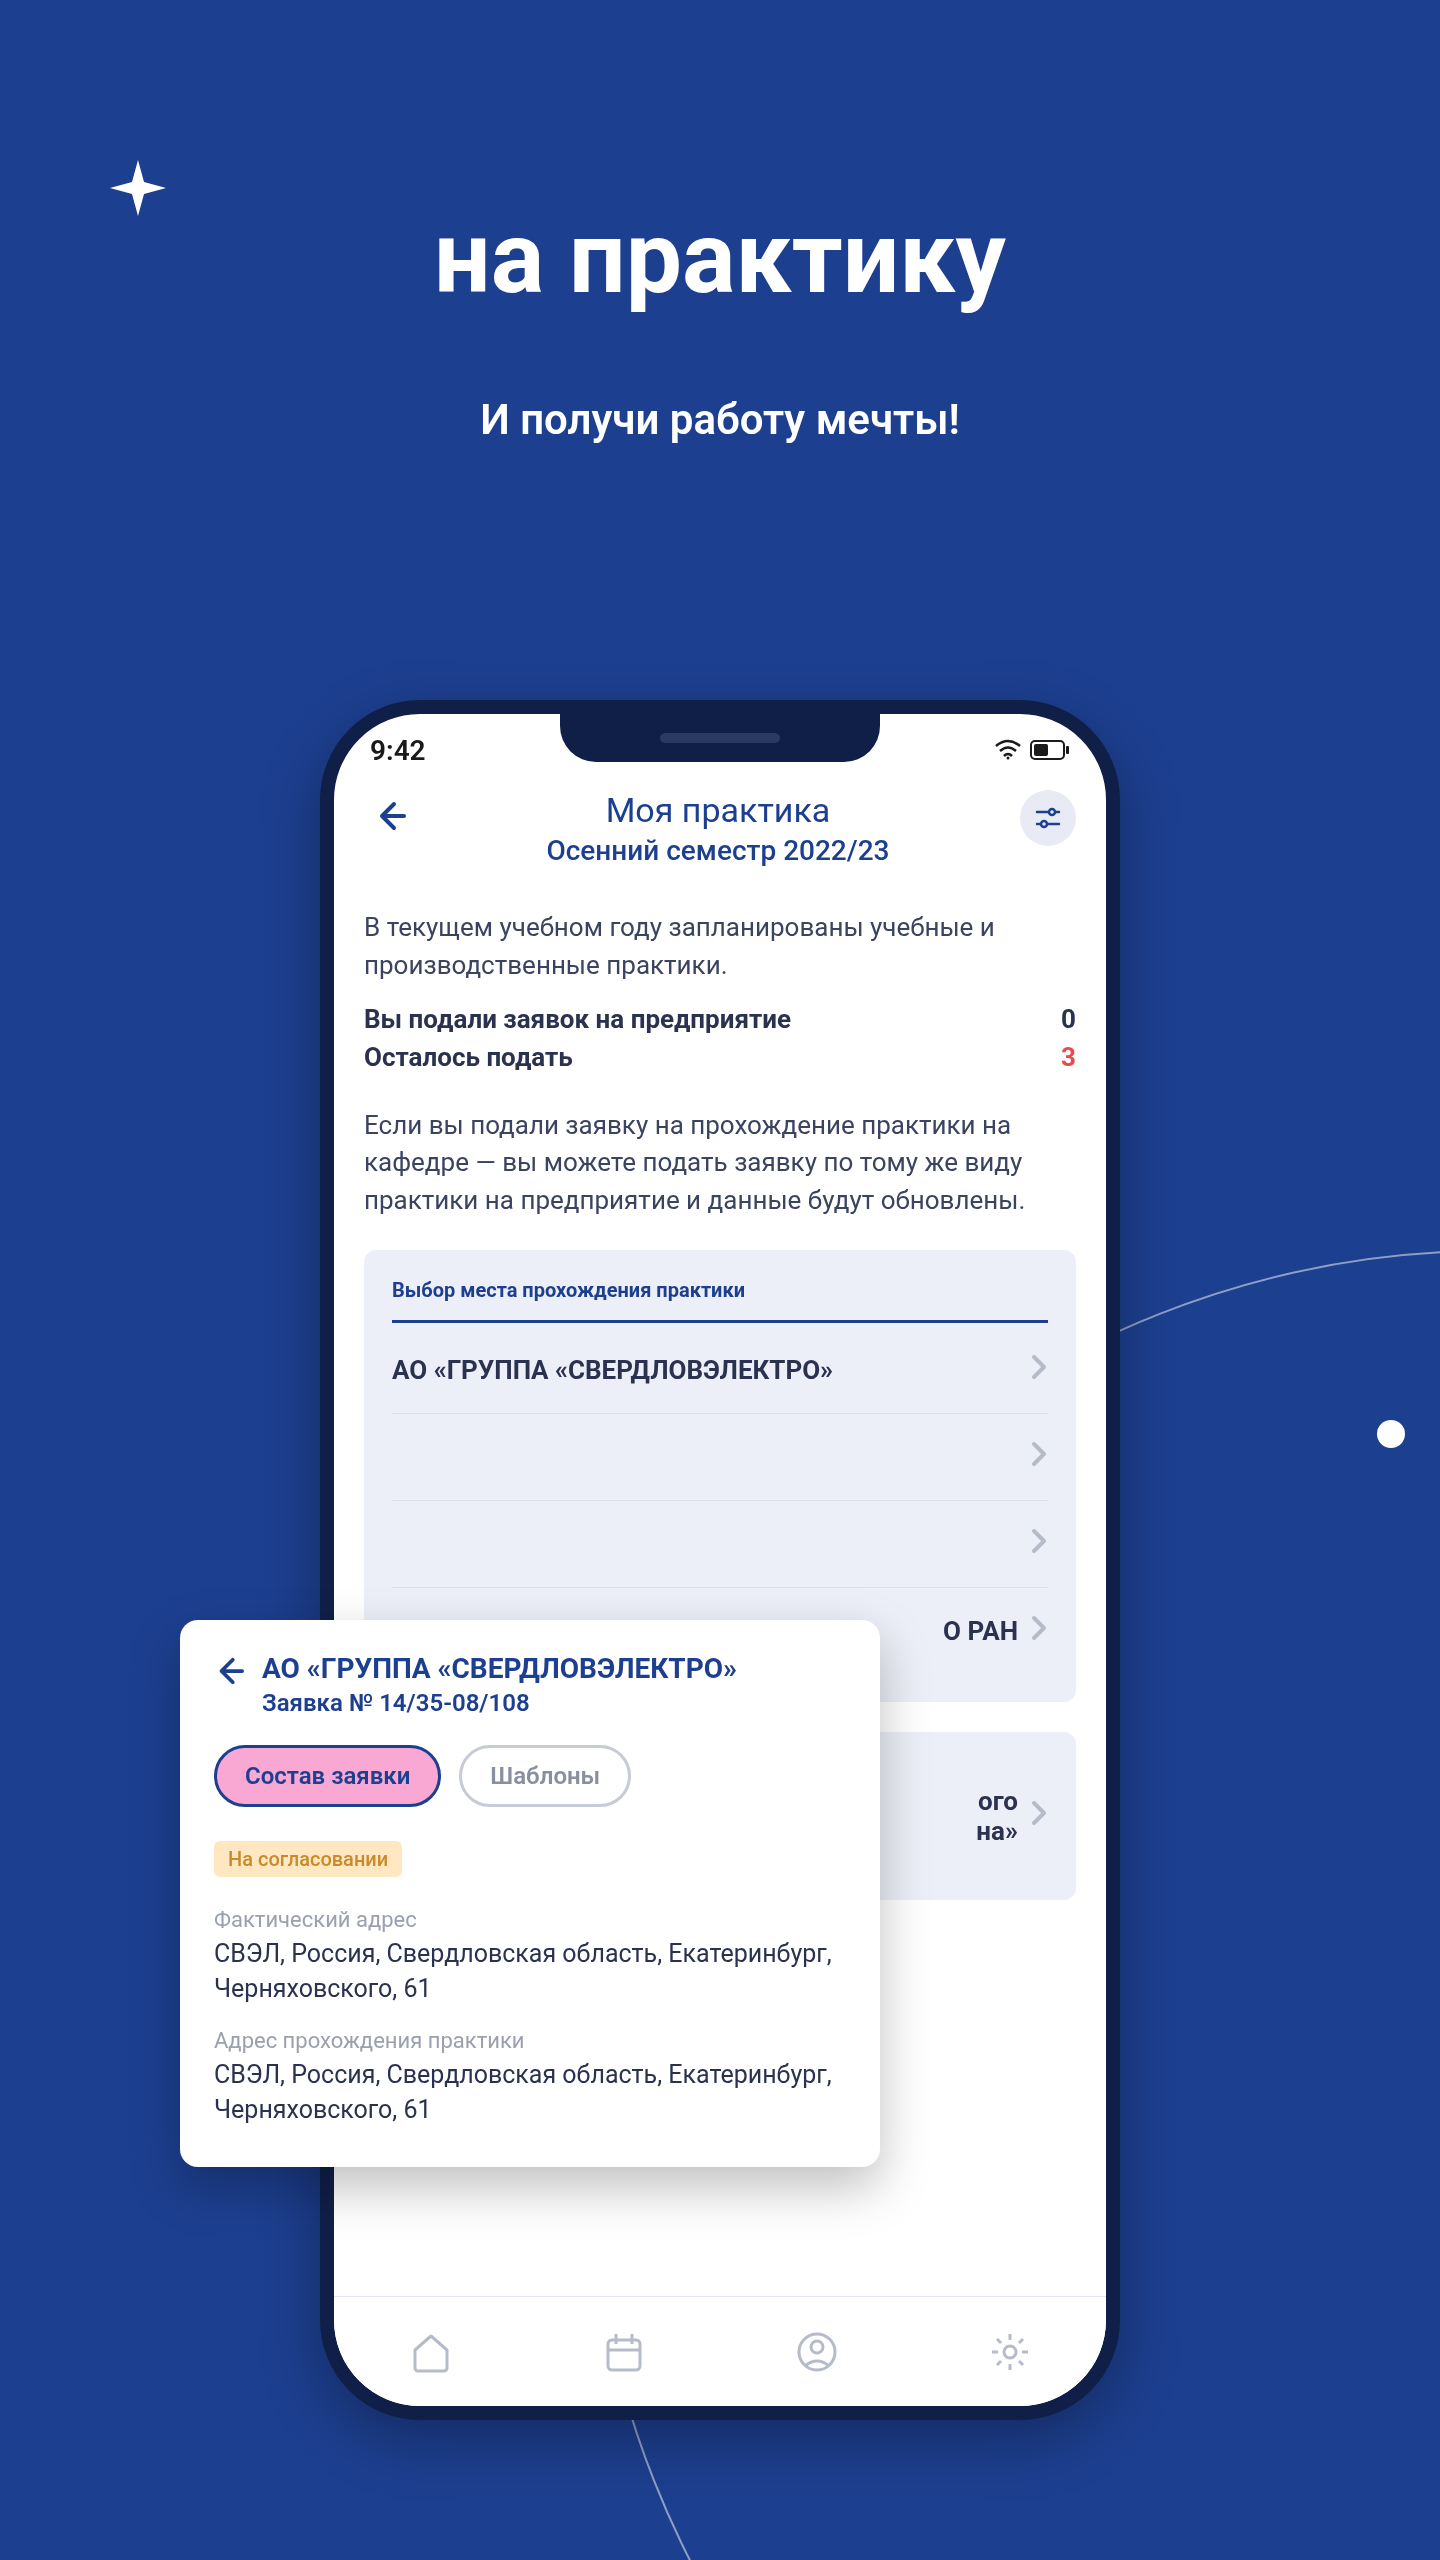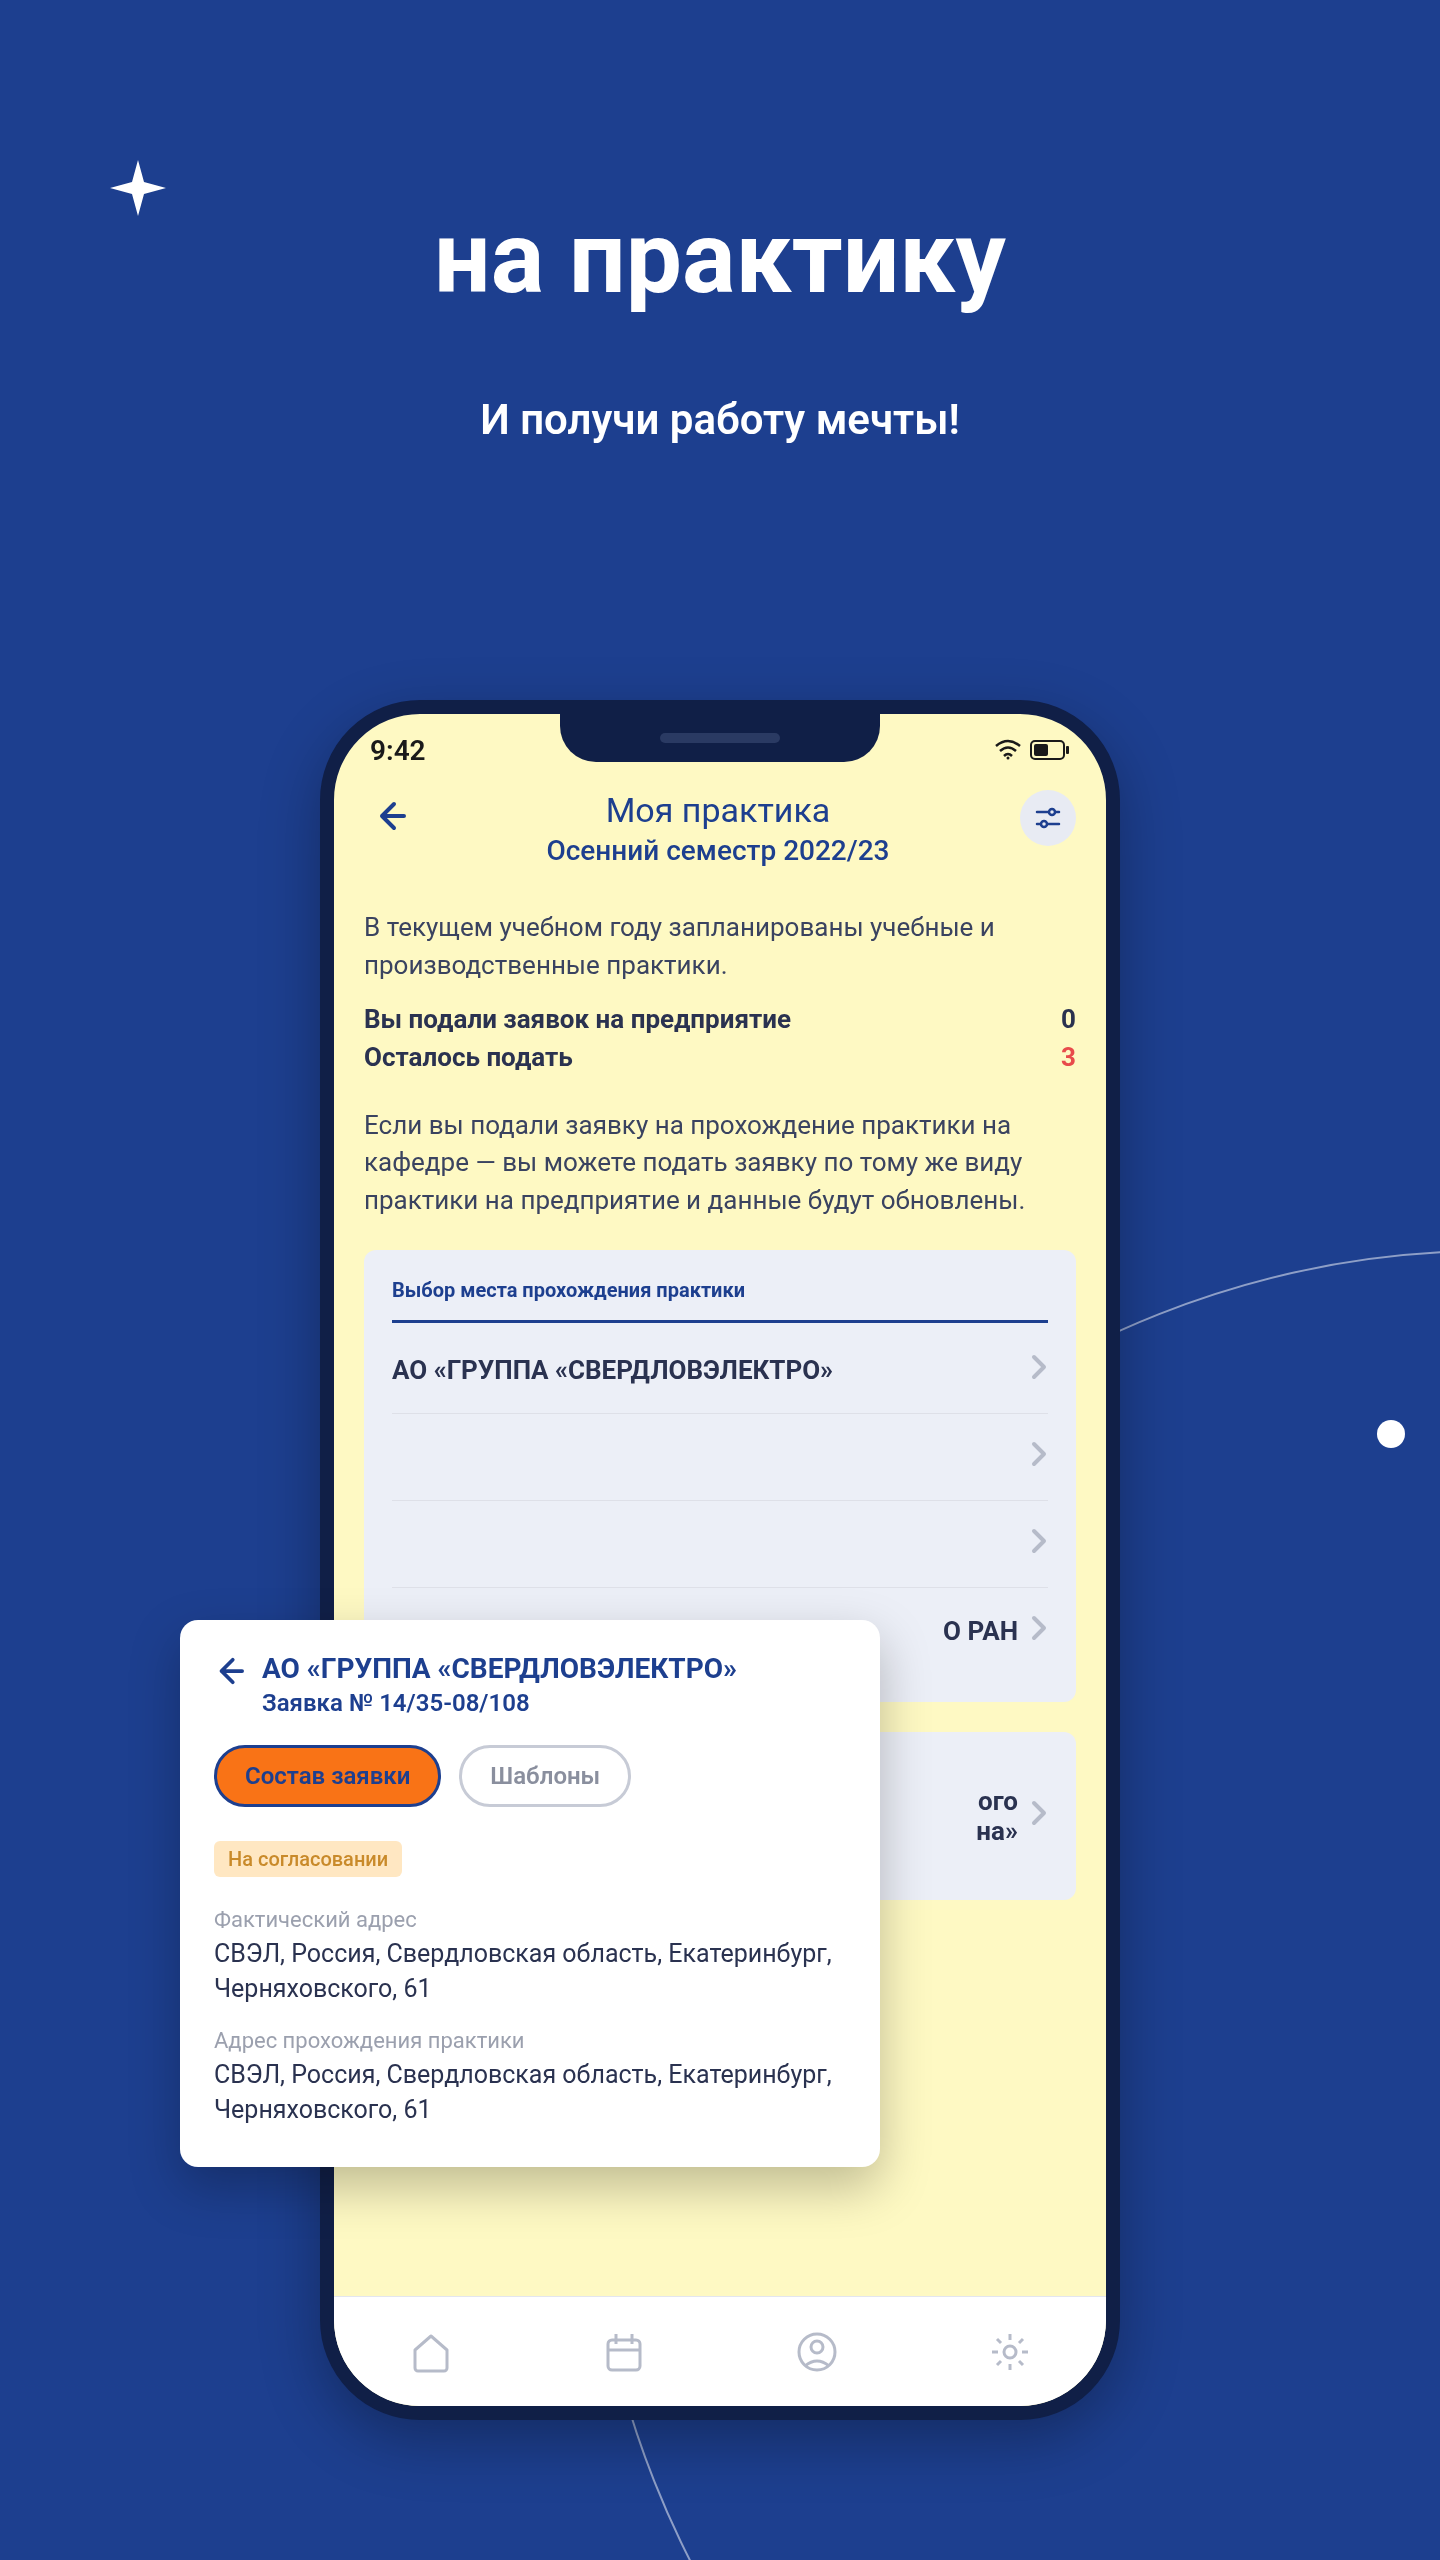--- a/index.html
+++ b/index.html
@@ -64,7 +64,7 @@
     top: 700px;
     width: 800px;
     height: 1720px;
-    background: #fef9c3;
+    background: #ffffff;
     border: 14px solid #101f47;
     border-radius: 100px;
     overflow: hidden;

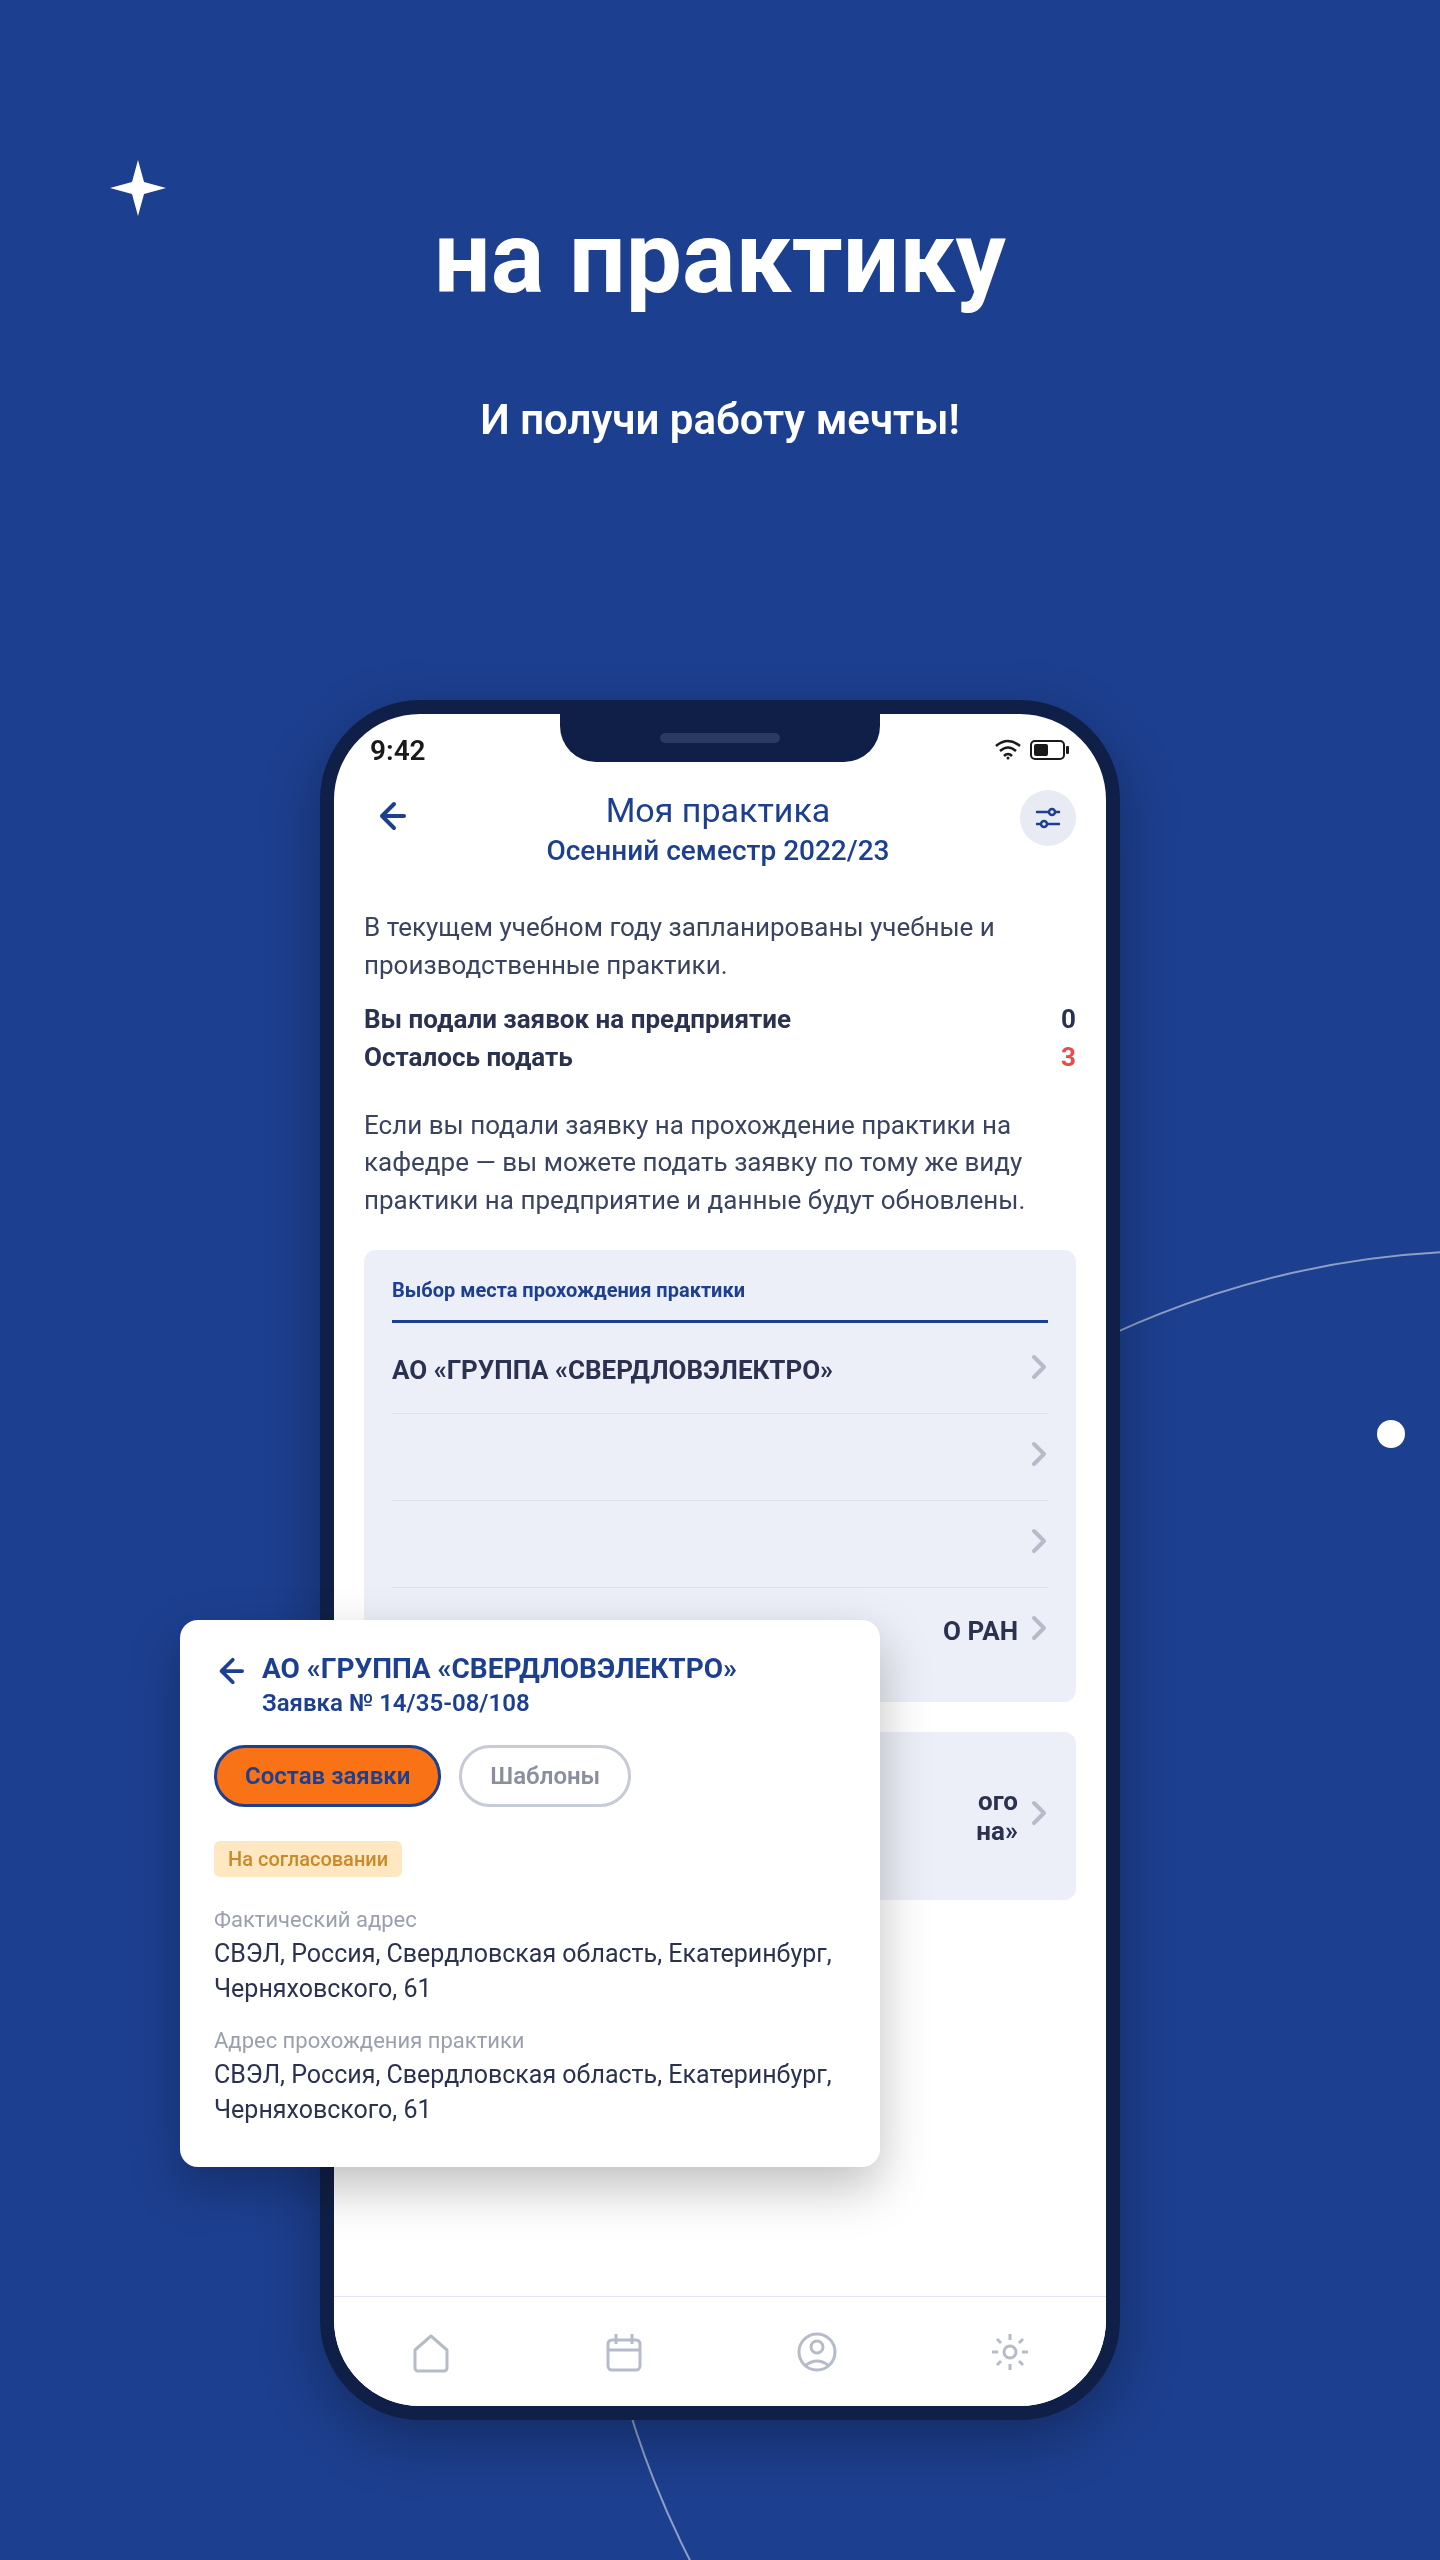--- a/index.html
+++ b/index.html
@@ -201,7 +201,7 @@
     font-weight: 600;
     border: 3px solid;
   }
-  .pill.active { border-color:#1d3f8f; color:#1d3f8f; background:#f97316; }
+  .pill.active { border-color:#1d3f8f; color:#1d3f8f; background:#f9a8d4; }
   .pill.inactive { border-color:#c7cbd6; color:#8a8f9e; background:#fff; }
 
   .badge {

